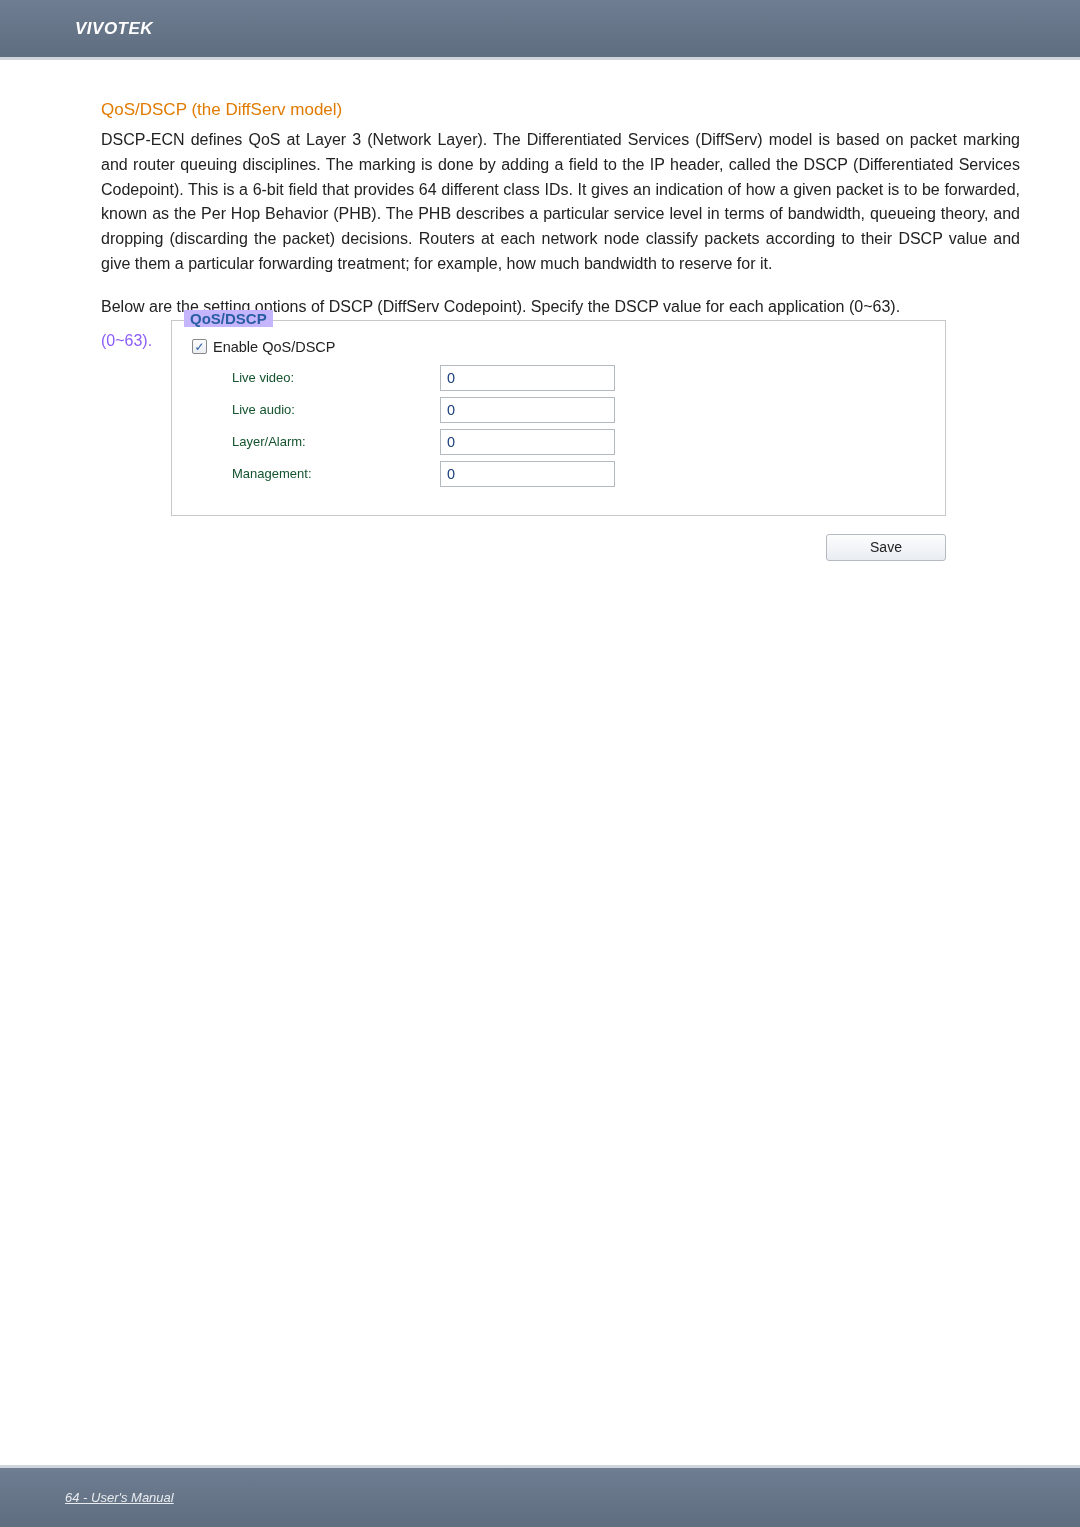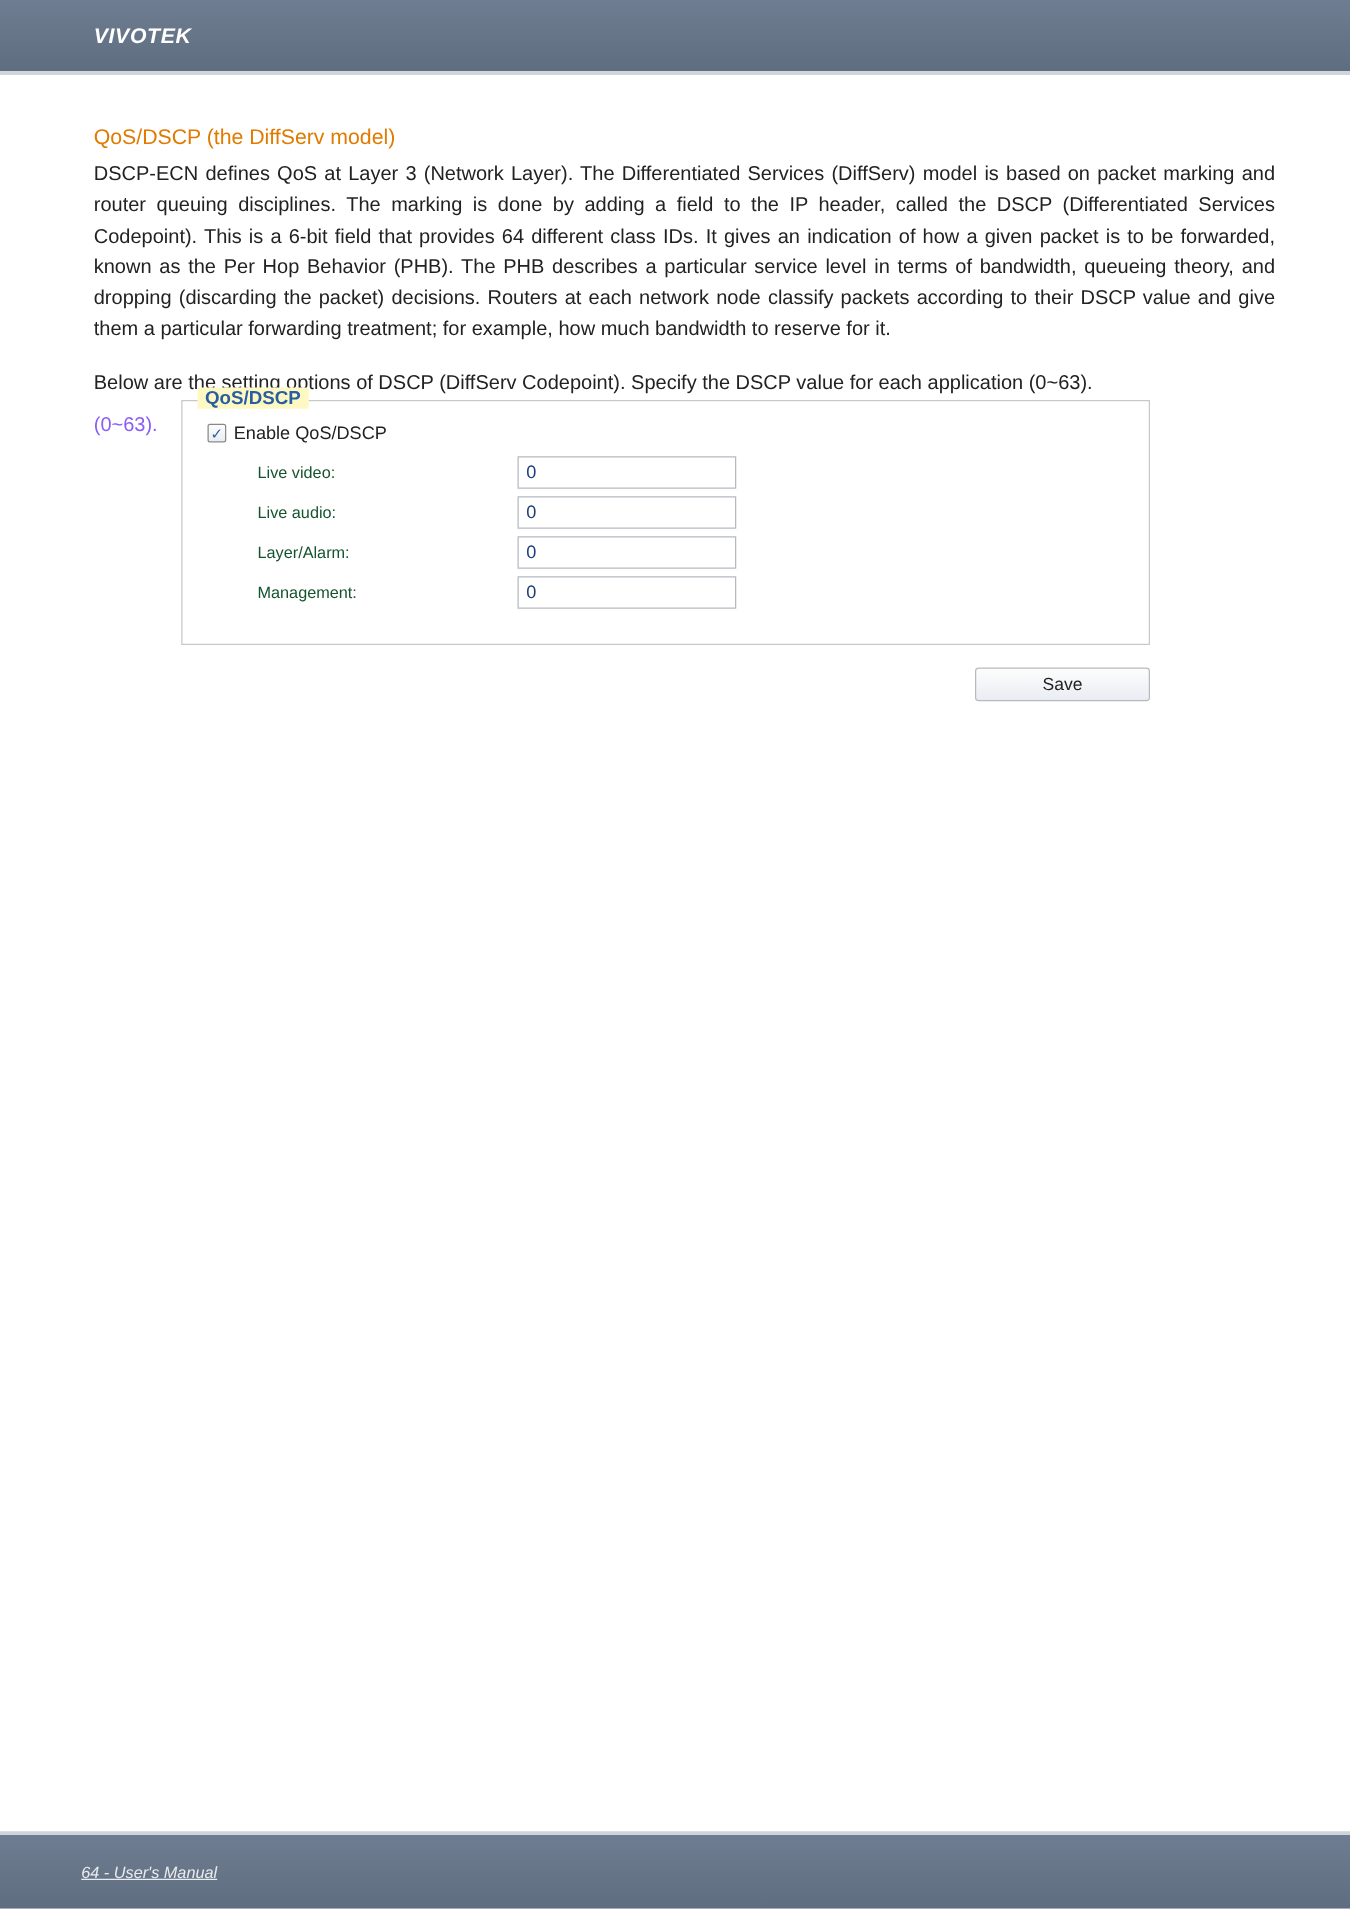--- a/index.html
+++ b/index.html
@@ -30,7 +30,7 @@
     letter-spacing: 0.5px;
   }
   .content {
-    padding: 40px 60px 0 75px;
+    padding: 40px 60px 0 101px;
   }
   .section-title {
     color: #e07b00;

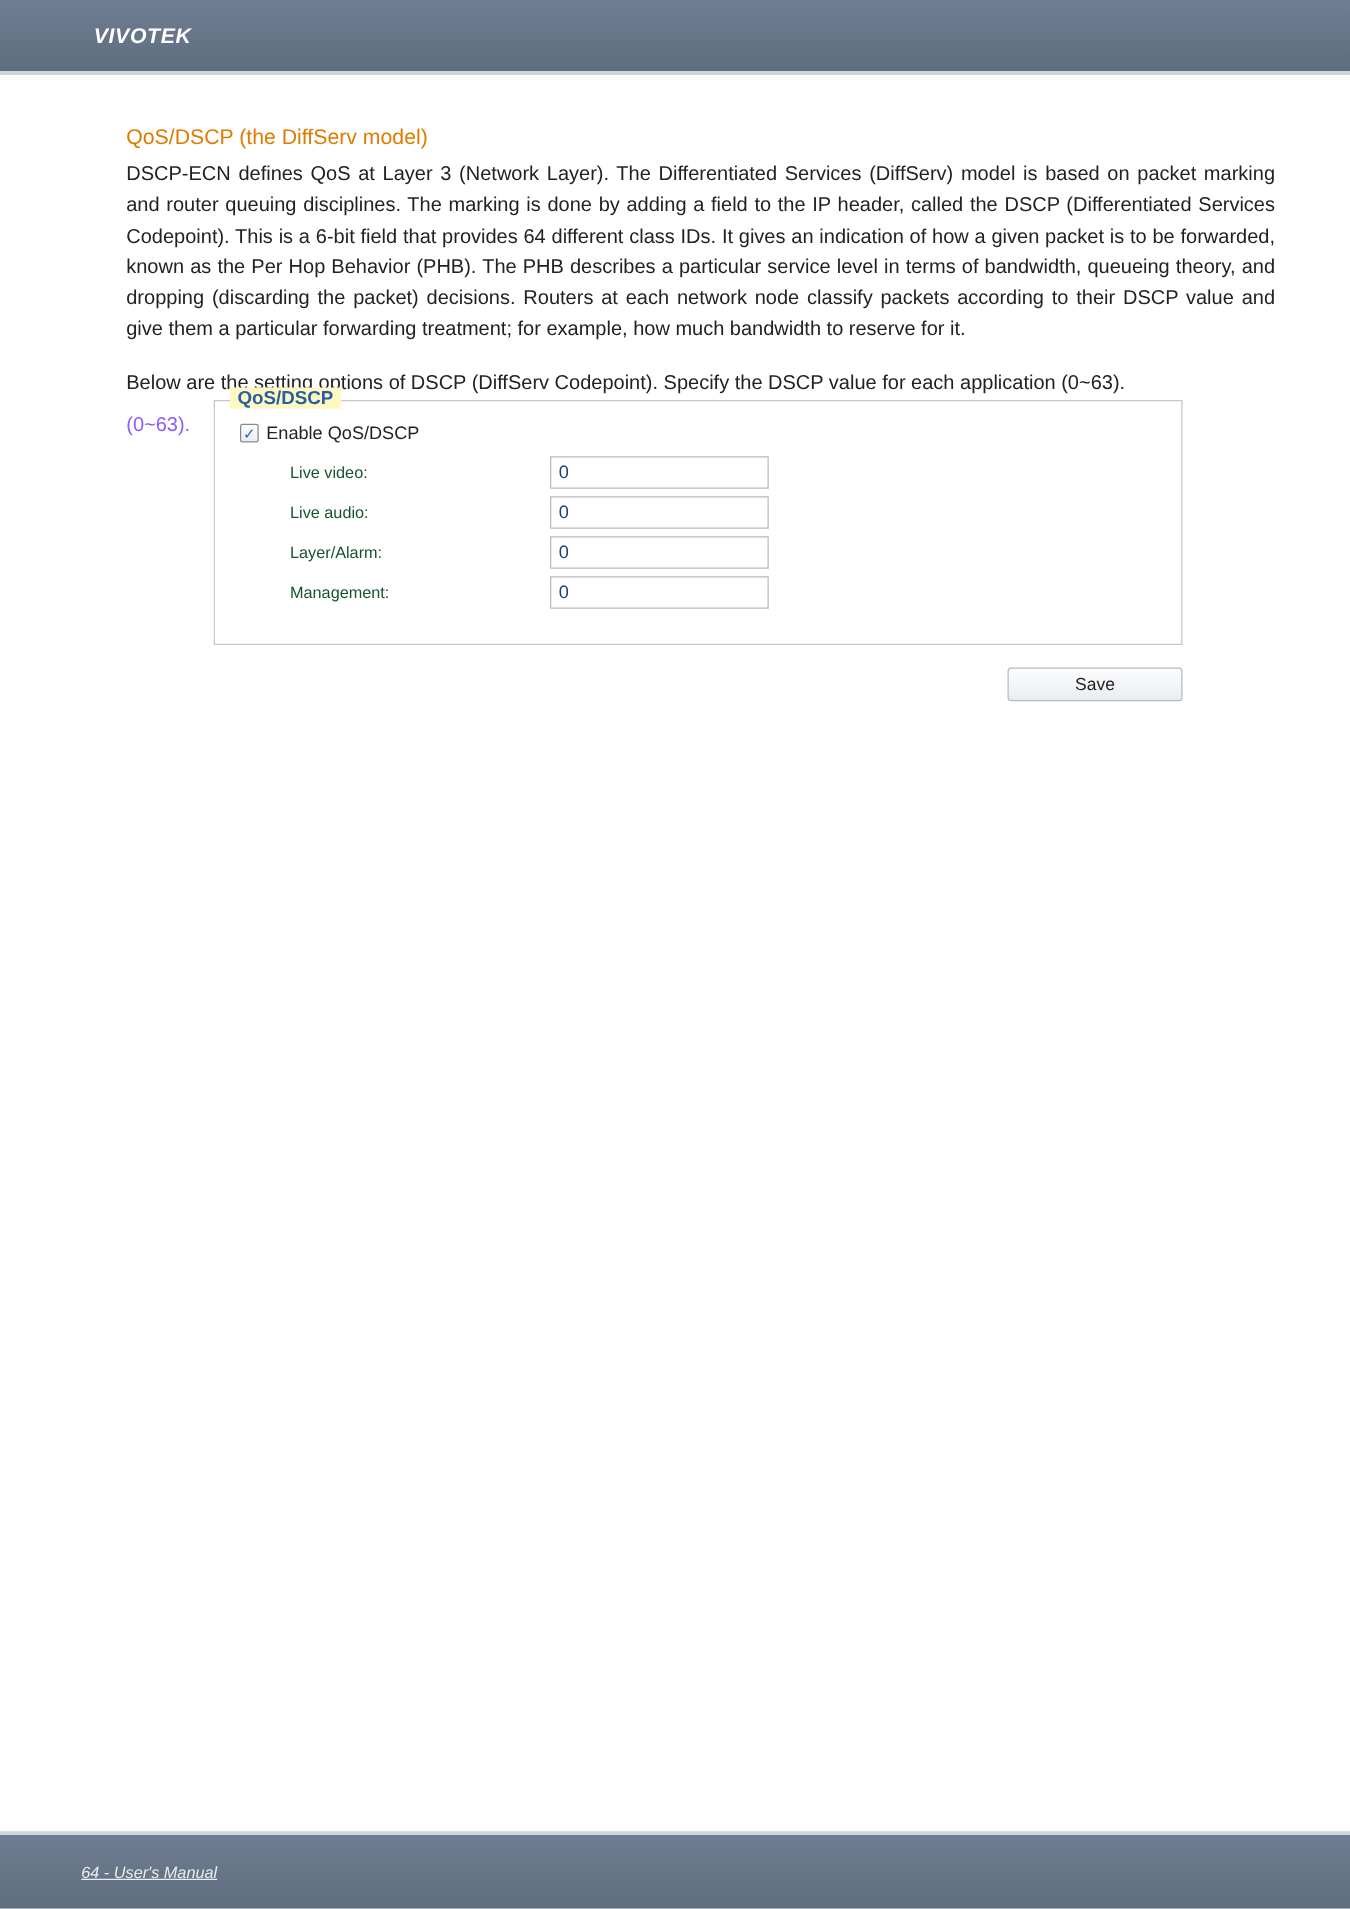--- a/index.html
+++ b/index.html
@@ -65,7 +65,7 @@
     position: absolute;
     top: -11px;
     left: 12px;
-    background: #fef9c3;
+    background: #c4b5fd;
     padding: 0 6px;
     color: #2a5ea3;
     font-weight: bold;

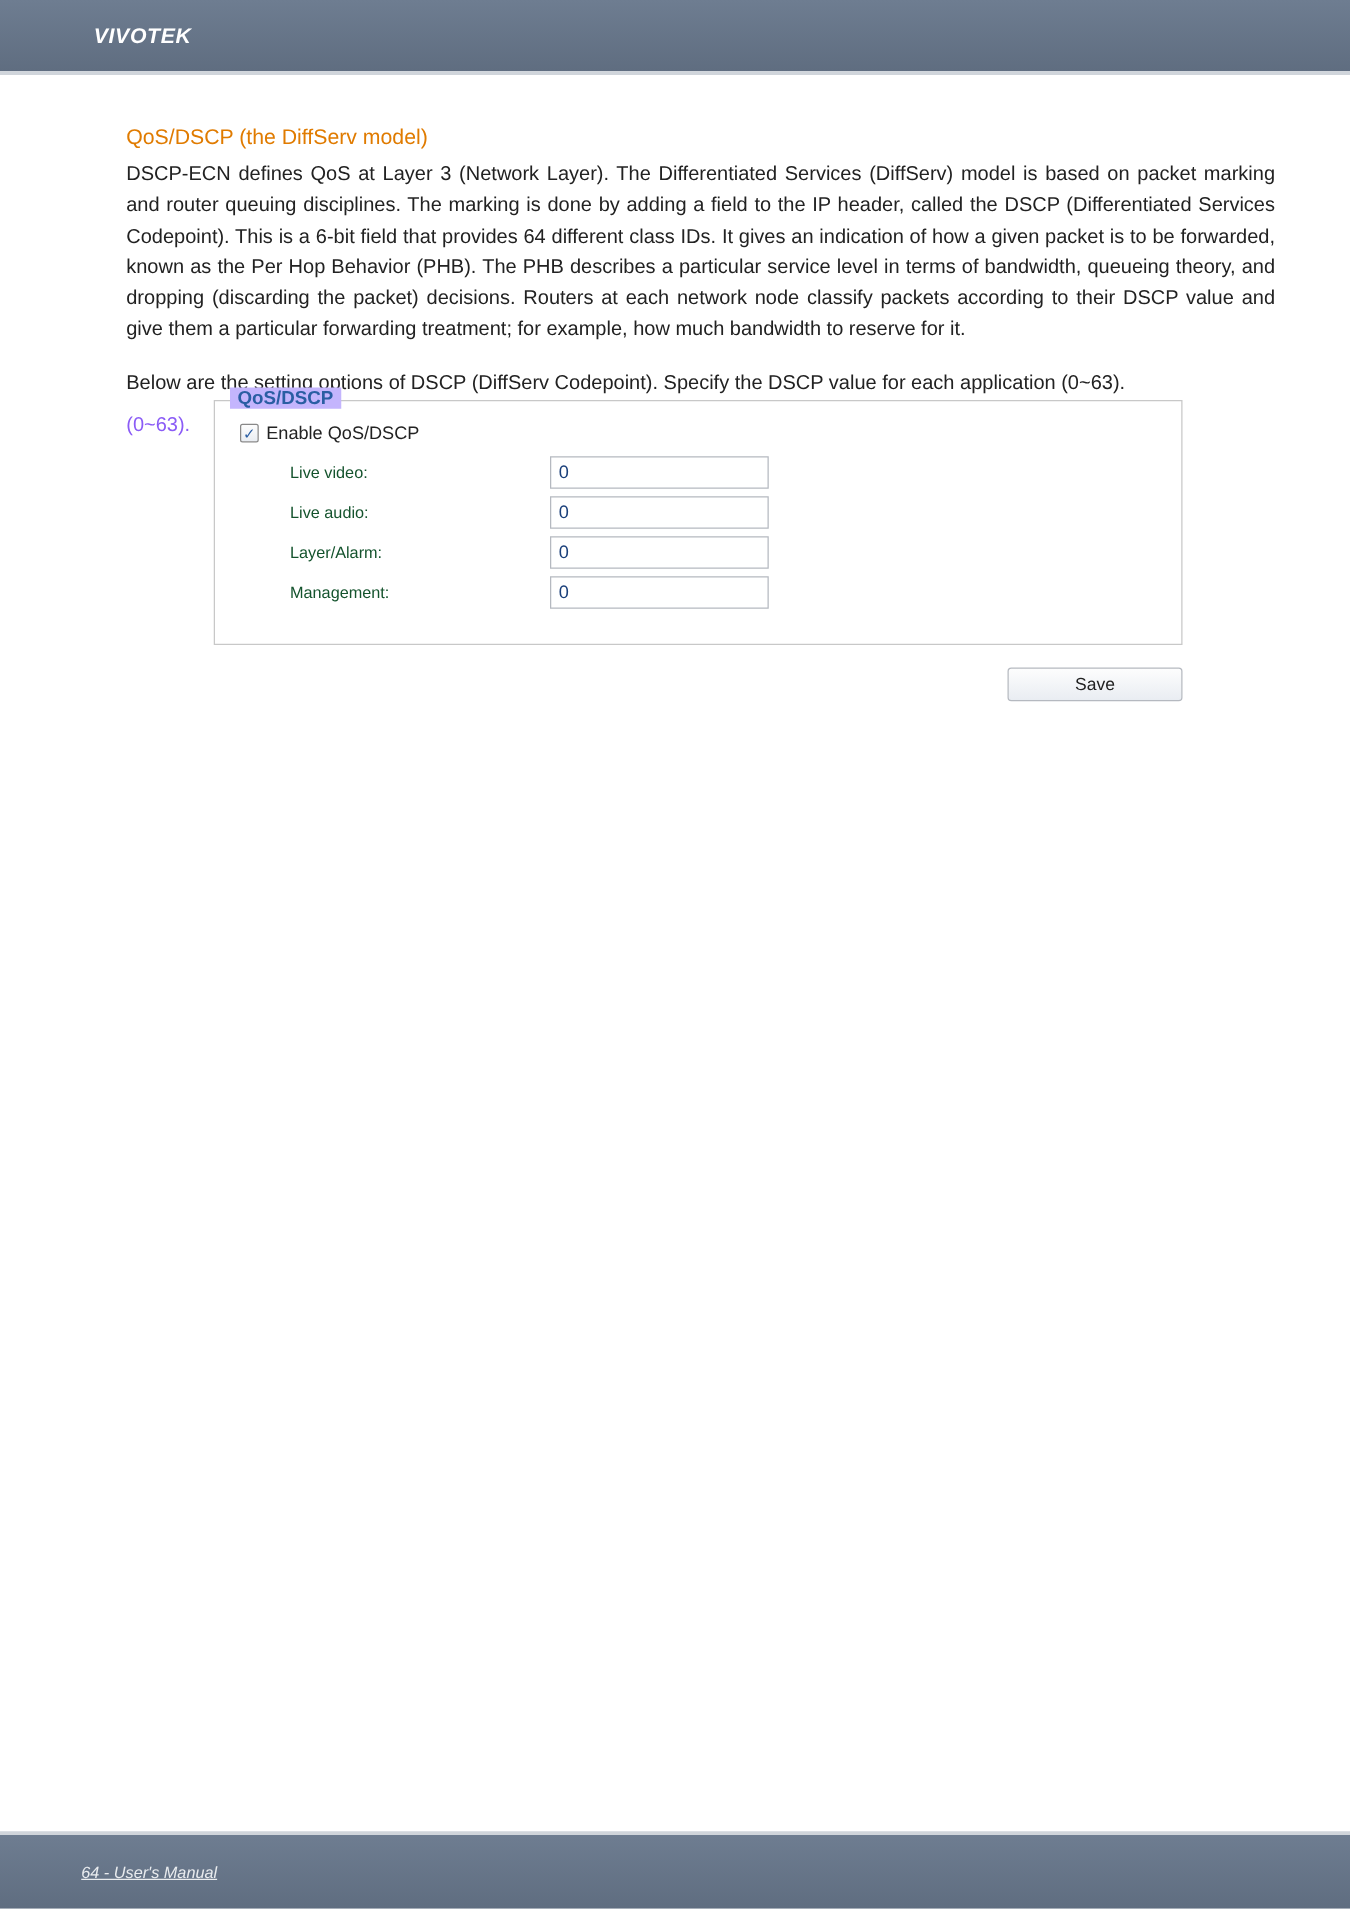--- a/index.html
+++ b/index.html
@@ -121,7 +121,7 @@
     justify-content: flex-end;
   }
   .save-btn {
-    width: 140px;
+    width: 120px;
     height: 27px;
     border: 1px solid #b5b9c0;
     background: linear-gradient(#fdfdfd,#e9edf2);

